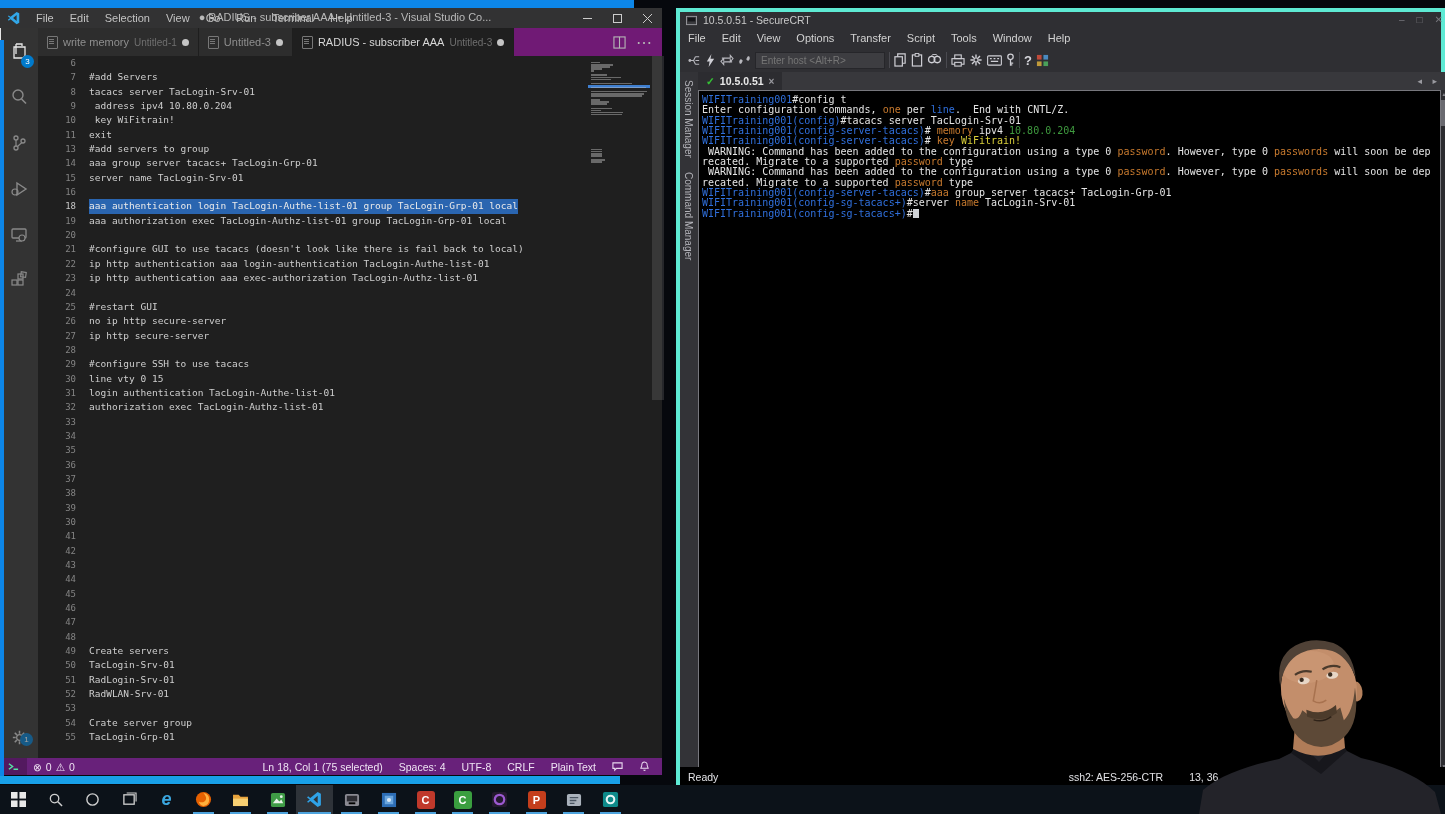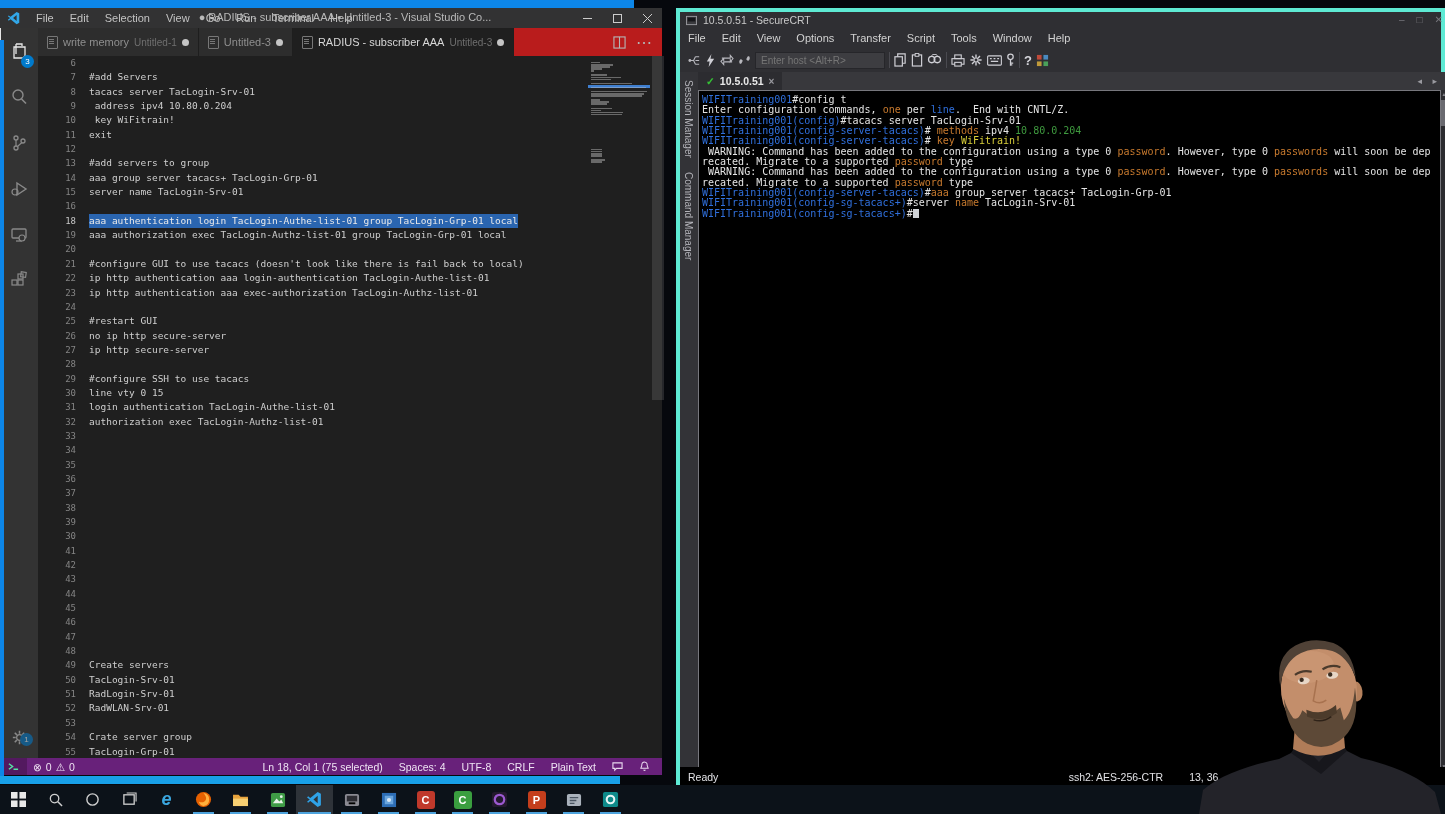--- a/index.html
+++ b/index.html
@@ -22,7 +22,7 @@
   .vsc-title{position:absolute;left:330px;top:3px;transform:translateX(-50%);left:345px;color:#b9b9b9;white-space:nowrap;font-size:11px;}
   .vsc-wc{position:absolute;right:0;top:0;display:flex;height:20px;}
   .vsc-wc div{width:30px;display:flex;align-items:center;justify-content:center;color:#ccc;}
-  .vsc-tabbar{left:38px;top:20px;width:624px;height:28px;background:#b91c1c;display:flex;align-items:stretch;}
+  .vsc-tabbar{left:38px;top:20px;width:624px;height:28px;background:#701a75;display:flex;align-items:stretch;}
   .vsc-tab{display:flex;align-items:center;gap:5px;padding:0 9px;background:#2d2d2d;border-right:1px solid #1e1e1e;font-size:11px;color:#8f8f8f;white-space:nowrap;}
   .vsc-tab.active{background:#1f1f1f;color:#d7d7d7;}
   .vsc-tab .sec{color:#6f6f6f;font-size:10px;}

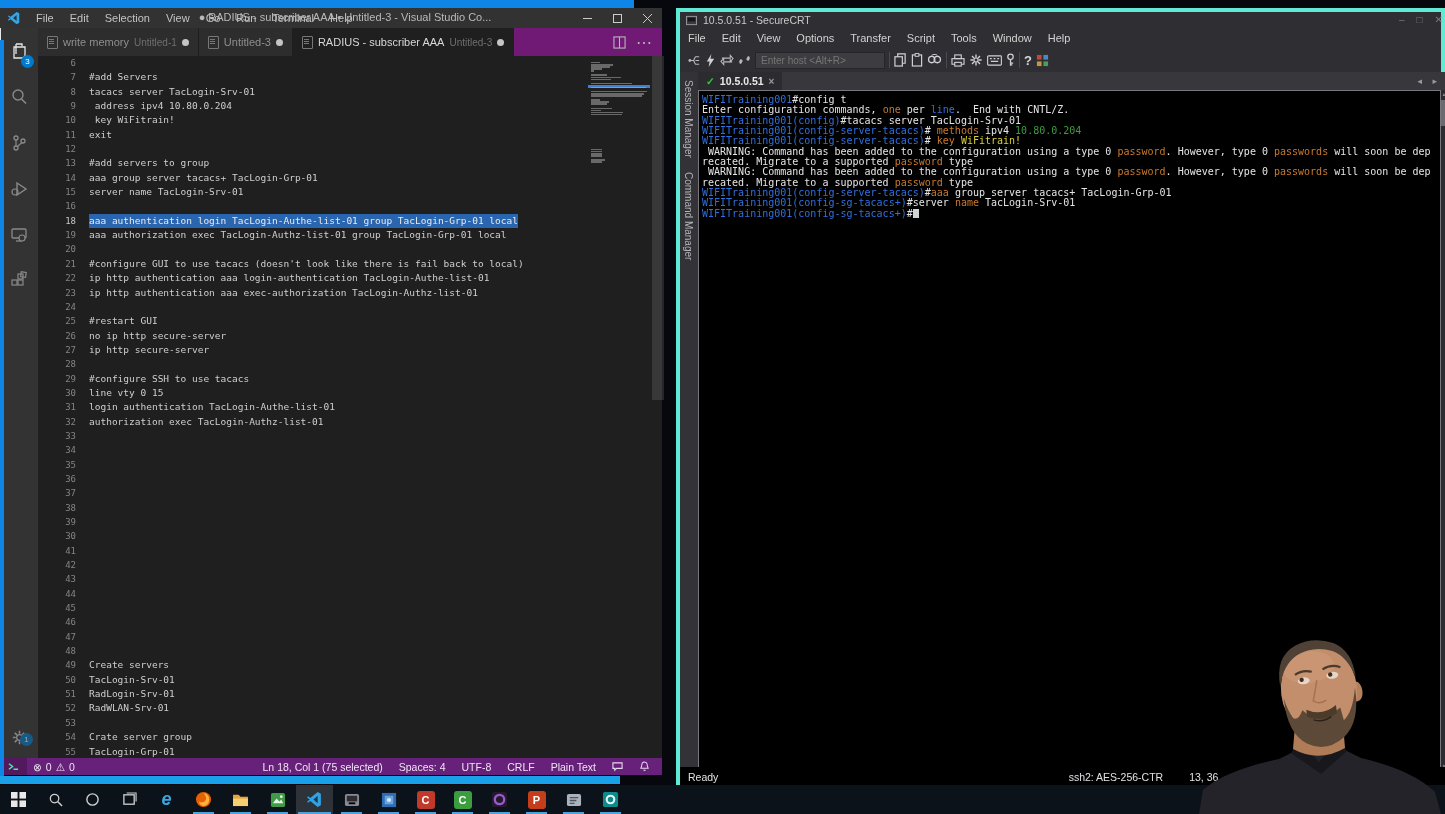--- a/index.html
+++ b/index.html
@@ -431,7 +431,7 @@
         <div class="t-line"><span class="t-b">WIFITraining001</span><span class="t-p">#config t</span></div>
         <div class="t-line"><span class="t-p">Enter configuration commands, </span><span class="t-o">one</span><span class="t-p"> per </span><span class="t-b">line</span><span class="t-p">.  End with CNTL/Z.</span></div>
         <div class="t-line"><span class="t-b">WIFITraining001(config)</span><span class="t-p">#tacacs server TacLogin-Srv-01</span></div>
-        <div class="t-line"><span class="t-b">WIFITraining001(config-server-tacacs)</span><span class="t-p"># </span><span class="t-o">methods</span><span class="t-p"> ipv4 </span><span class="t-g">10.80.0.204</span></div>
+        <div class="t-line"><span class="t-b">WIFITraining001(config-server-tacacs)</span><span class="t-p"># </span><span class="t-o">memory</span><span class="t-p"> ipv4 </span><span class="t-g">10.80.0.204</span></div>
         <div class="t-line"><span class="t-b">WIFITraining001(config-server-tacacs)</span><span class="t-p"># </span><span class="t-o">key</span><span class="t-p"> </span><span class="t-y">WiFitrain!</span></div>
         <div class="t-line"><span class="t-p"> WARNING: Command has been added to the configuration using a type 0 </span><span class="t-o">password</span><span class="t-p">. However, type 0 </span><span class="t-o">passwords</span><span class="t-p"> will soon be dep</span></div>
         <div class="t-line"><span class="t-p">recated. Migrate to a supported </span><span class="t-o">password</span><span class="t-p"> type</span></div>

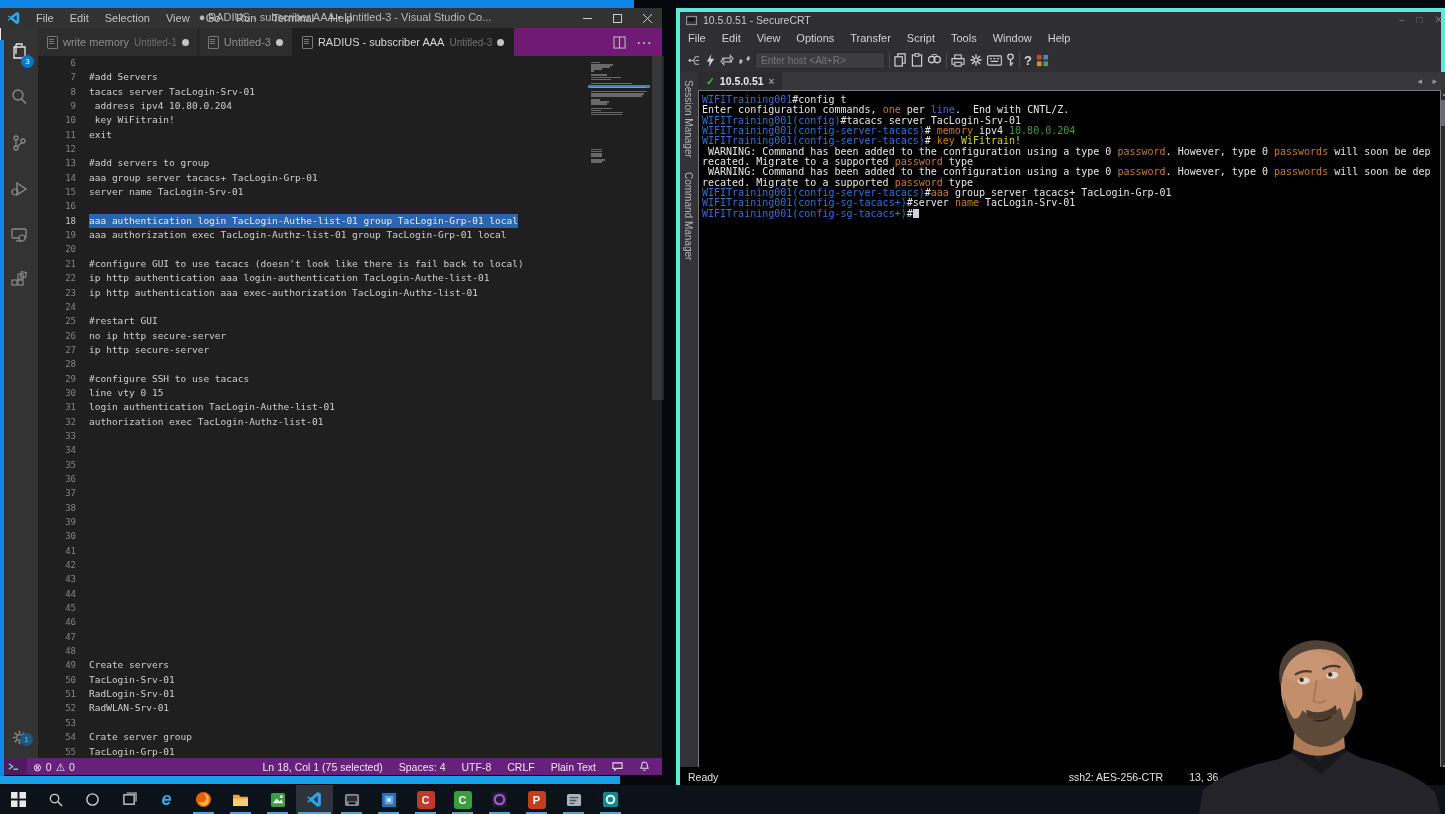--- a/index.html
+++ b/index.html
@@ -227,7 +227,6 @@
         <div class="code-row"><span class="ln">9</span><span class="ct"> address ipv4 10.80.0.204</span></div>
         <div class="code-row"><span class="ln">10</span><span class="ct"> key WiFitrain!</span></div>
         <div class="code-row"><span class="ln">11</span><span class="ct">exit</span></div>
-        <div class="code-row"><span class="ln">12</span><span class="ct"></span></div>
         <div class="code-row"><span class="ln">13</span><span class="ct">#add servers to group</span></div>
         <div class="code-row"><span class="ln">14</span><span class="ct">aaa group server tacacs+ TacLogin-Grp-01</span></div>
         <div class="code-row"><span class="ln">15</span><span class="ct">server name TacLogin-Srv-01</span></div>

